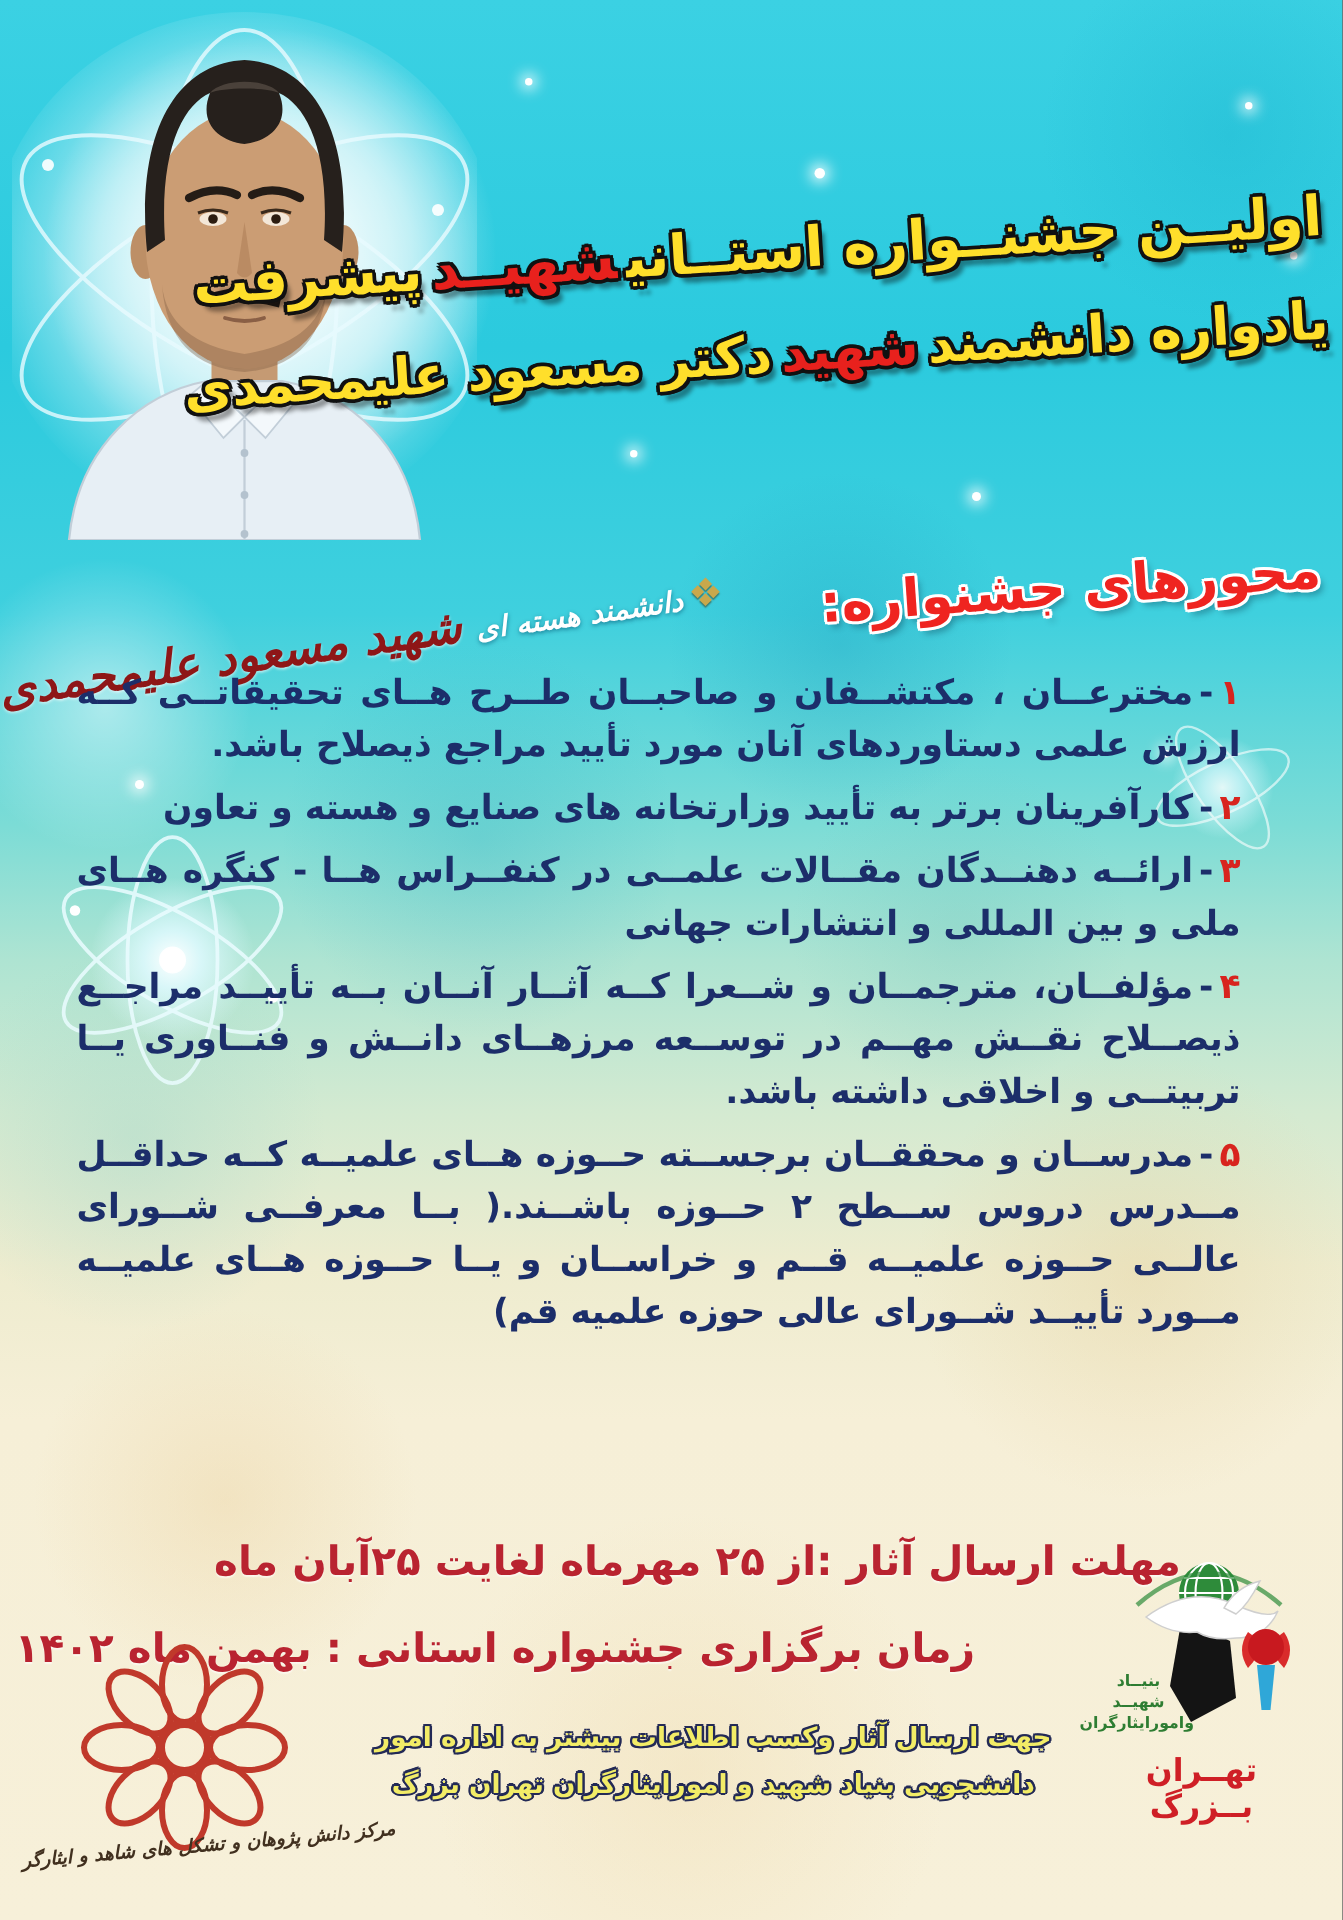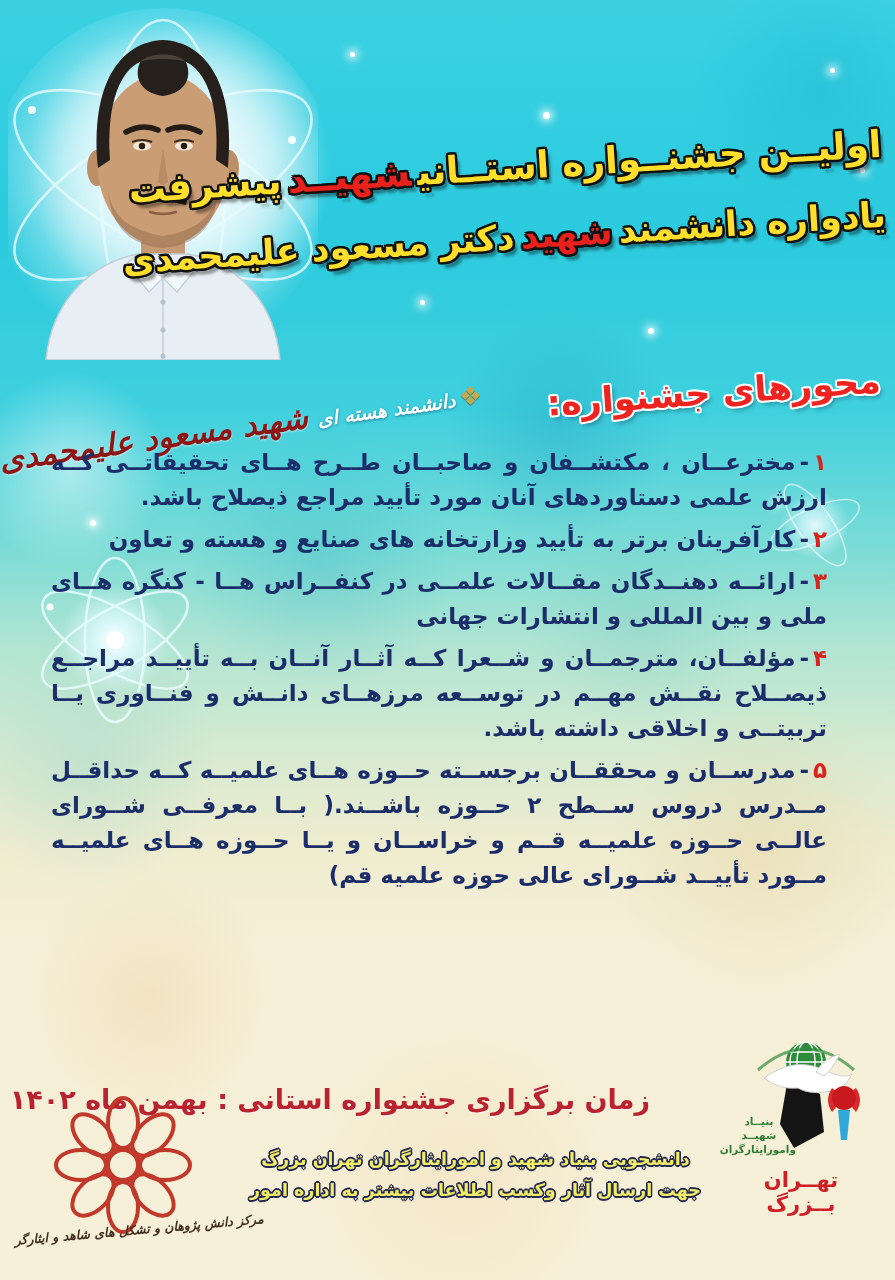--- a/index.html
+++ b/index.html
@@ -224,6 +224,7 @@
     <p class="item"><span class="num">۵</span><span class="sep">-</span><span>مدرســان و محققــان برجســته حــوزه هــای علمیــه کــه حداقــل مــدرس دروس ســطح ۲ حــوزه باشــند.( بــا معرفــی شــورای عالــی حــوزه علمیــه قــم و خراســان و یــا حــوزه هــای علمیــه مــورد تأییــد شــورای عالی حوزه علمیه قم)</span></p>
   </div>
 
+  <div class="date-line date1">مهلت ارسال آثار :از ۲۵ مهرماه لغایت ۲۵آبان ماه</div>
   <div class="date-line date2">زمان برگزاری جشنواره استانی : بهمن ماه ۱۴۰۲</div>
 
   <div class="contact">

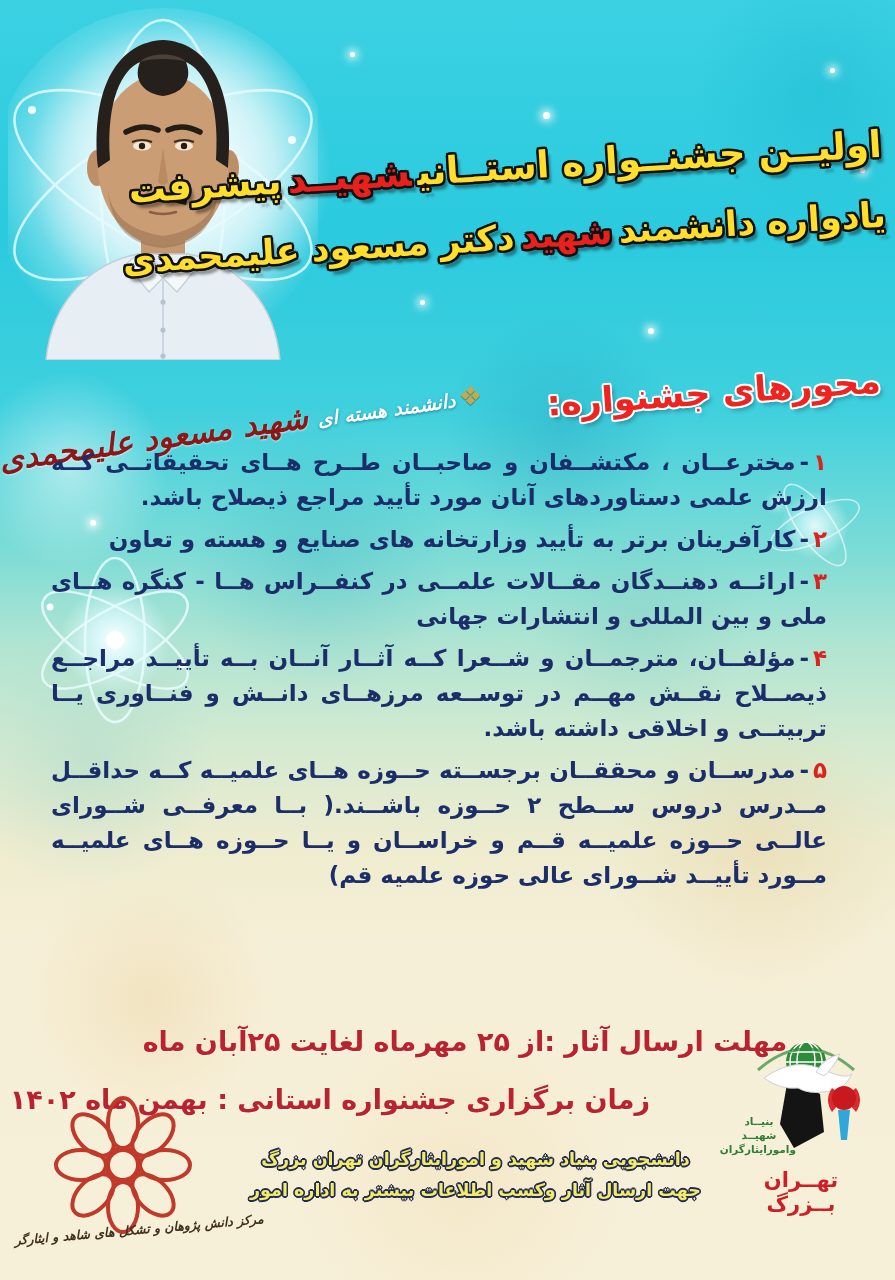--- a/index.html
+++ b/index.html
@@ -228,8 +228,8 @@
   <div class="date-line date2">زمان برگزاری جشنواره استانی : بهمن ماه ۱۴۰۲</div>
 
   <div class="contact">
+    <div>جهت ارسال آثار وکسب اطلاعات بیشتر به اداره امور</div>
     <div>دانشجویی بنیاد شهید و امورایثارگران تهران بزرگ</div>
-    <div>جهت ارسال آثار وکسب اطلاعات بیشتر به اداره امور</div>
   </div>
 
   <div class="left-logo">

